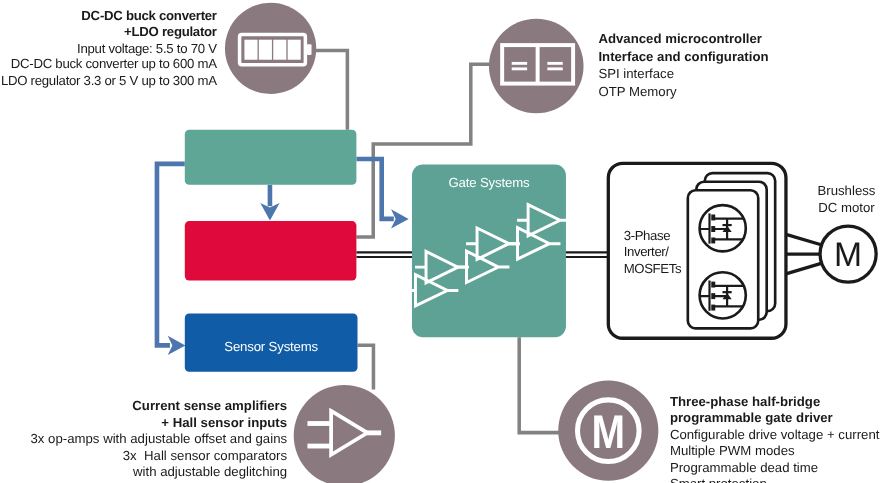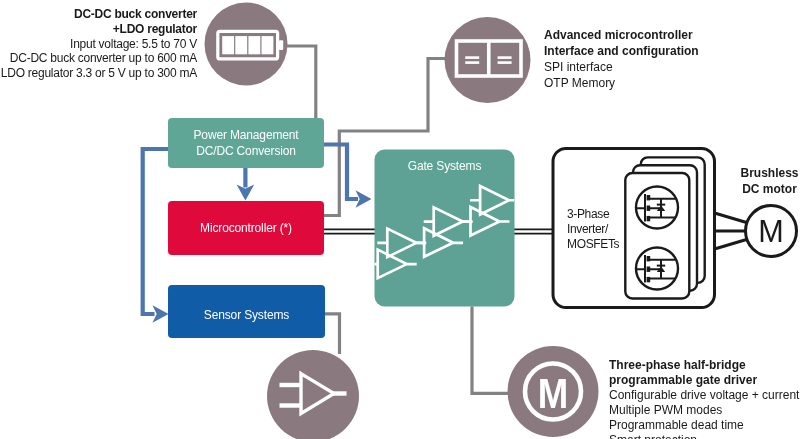--- a/index.html
+++ b/index.html
@@ -150,7 +150,6 @@
 
 <div class="t" style="left:567px;top:207px;line-height:14.8px;font-weight:normal;font-size:12px;letter-spacing:-0.35px">3-Phase<br>Inverter/<br>MOSFETs</div>
 
-<div class="w" style="left:168px;top:118px;width:156px;height:50px;line-height:16px">Power Management<br>DC/DC Conversion</div>
 <div class="w" style="left:168px;top:201px;width:156px;height:54px">Microcontroller (*)</div>
 <div class="w" style="left:168px;top:285px;width:157px;height:60px">Sensor Systems</div>
 <div class="w" style="left:374.5px;top:158px;width:140px;height:16px">Gate Systems</div>

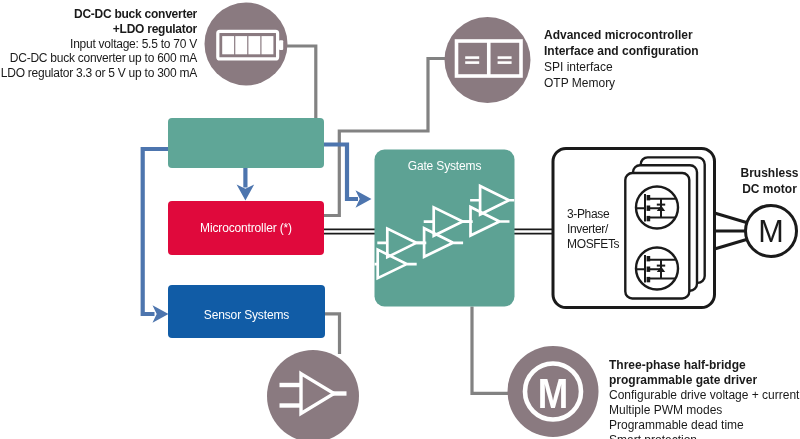--- a/index.html
+++ b/index.html
@@ -146,7 +146,7 @@
 
 <div class="t" style="left:609px;top:358px;line-height:15px;white-space:nowrap"><b>Three-phase half-bridge<br>programmable gate driver</b><br>Configurable drive voltage + current<br>Multiple PWM modes<br>Programmable dead time<br>Smart protection</div>
 
-<div class="t" style="left:739px;top:165px;width:61px;text-align:center;line-height:16px;font-weight:bold">Brushless<br>DC motor</div>
+<div class="t" style="left:739px;top:165px;width:61px;text-align:center;line-height:16px;font-weight:normal">Brushless<br>DC motor</div>
 
 <div class="t" style="left:567px;top:207px;line-height:14.8px;font-weight:normal;font-size:12px;letter-spacing:-0.35px">3-Phase<br>Inverter/<br>MOSFETs</div>
 

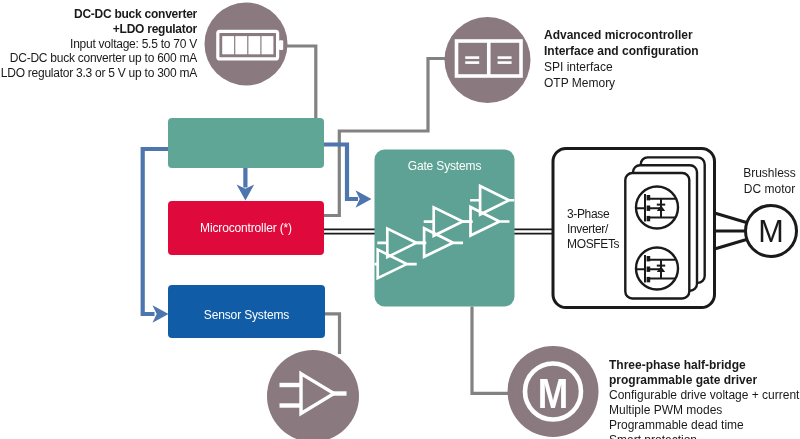--- a/index.html
+++ b/index.html
@@ -150,7 +150,6 @@
 
 <div class="t" style="left:567px;top:207px;line-height:14.8px;font-weight:normal;font-size:12px;letter-spacing:-0.35px">3-Phase<br>Inverter/<br>MOSFETs</div>
 
-<div class="w" style="left:168px;top:201px;width:156px;height:54px">Microcontroller (*)</div>
 <div class="w" style="left:168px;top:285px;width:157px;height:60px">Sensor Systems</div>
 <div class="w" style="left:374.5px;top:158px;width:140px;height:16px">Gate Systems</div>
 </div>

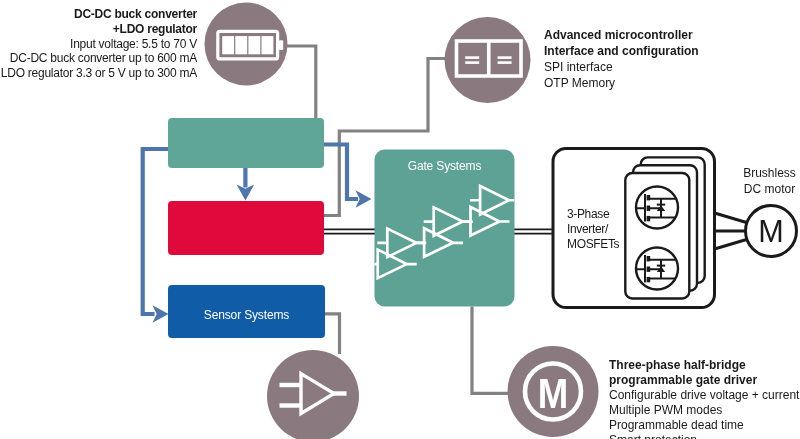--- a/index.html
+++ b/index.html
@@ -143,6 +143,7 @@
 
 <div class="t" style="left:544px;top:28px;line-height:15.9px"><b>Advanced microcontroller<br>Interface and configuration</b><br>SPI interface<br>OTP Memory</div>
 
+<div class="t" style="left:0;top:362px;width:261px;text-align:right;line-height:15px"><b>Current sense amplifiers<br>+ Hall sensor inputs</b><br>3x op-amps with adjustable offset and gains<br>3x&nbsp; Hall sensor comparators<br>with adjustable deglitching</div>
 
 <div class="t" style="left:609px;top:358px;line-height:15px;white-space:nowrap"><b>Three-phase half-bridge<br>programmable gate driver</b><br>Configurable drive voltage + current<br>Multiple PWM modes<br>Programmable dead time<br>Smart protection</div>
 

